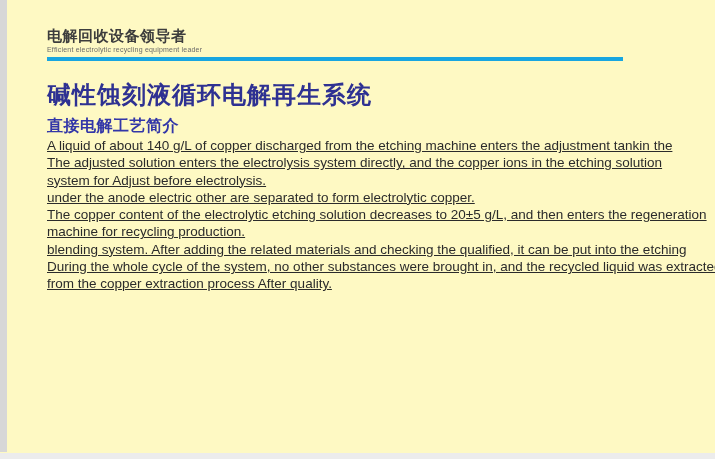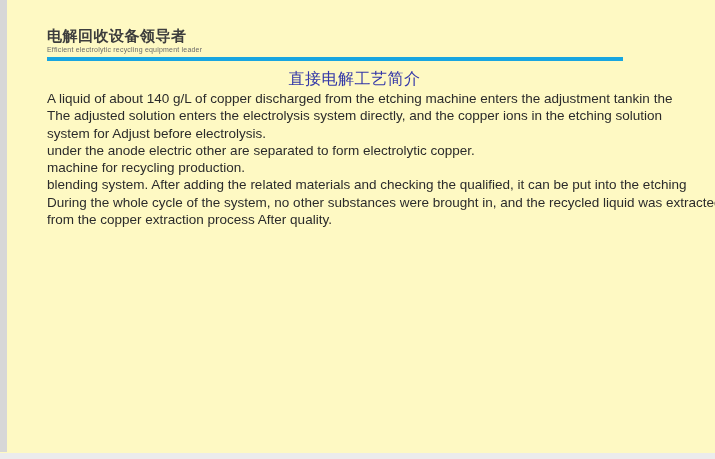--- a/index.html
+++ b/index.html
@@ -109,6 +109,7 @@
 
     <div class="rule"></div>
 
+    <div class="title">碱性蚀刻液循环电解再生系统</div>
 
     <div class="subtitle">直接电解工艺简介</div>
 

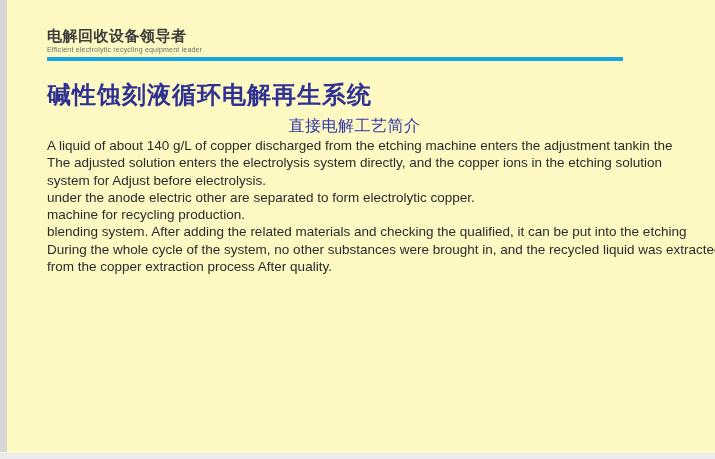--- a/index.html
+++ b/index.html
@@ -70,10 +70,9 @@
     margin-top: 9px;
     font-size: 16px;
     line-height: 17px;
-    font-weight: normal;
+    font-weight: bold;
     color: #3236a8;
     letter-spacing: 0.5px;
-    text-align: center;
   }
   .cn-block {
     margin-top: 6px;

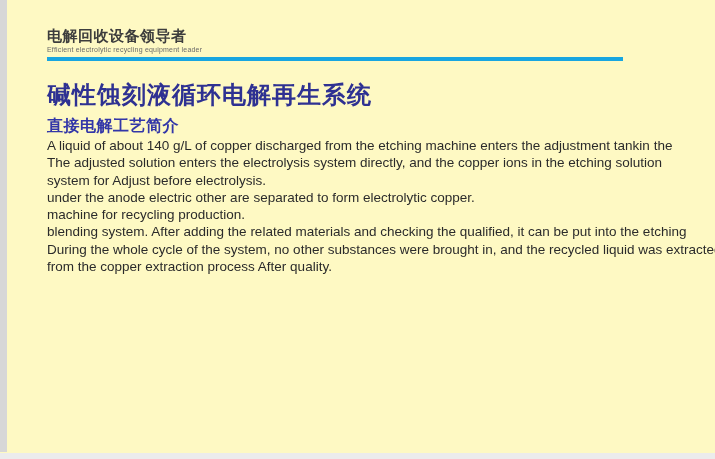--- a/index.html
+++ b/index.html
@@ -86,6 +86,7 @@
   .en-block {
     margin-top: 3px;
     color: #2b2b2b;
+    text-decoration: underline;
   }
   .en-block .line {
     font-size: 13.5px;

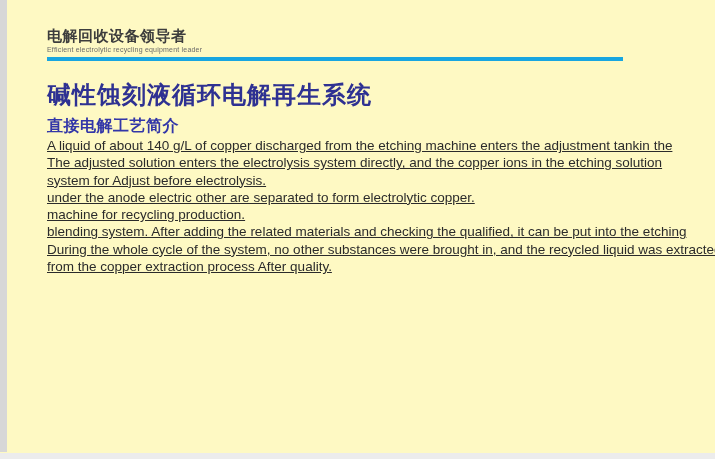--- a/index.html
+++ b/index.html
@@ -119,6 +119,7 @@
         <div class="line">The adjusted solution enters the electrolysis system directly, and the copper ions in the etching solution</div>
         <div class="line">system for Adjust before electrolysis.</div>
         <div class="line">under the anode electric other are separated to form electrolytic copper.</div>
+        <div class="line">The copper content of the electrolytic etching solution decreases to 20±5 g/L, and then enters the regeneration</div>
         <div class="line">machine for recycling production.</div>
         <div class="line">blending system. After adding the related materials and checking the qualified, it can be put into the etching</div>
         <div class="line">During the whole cycle of the system, no other substances were brought in, and the recycled liquid was extracted</div>

